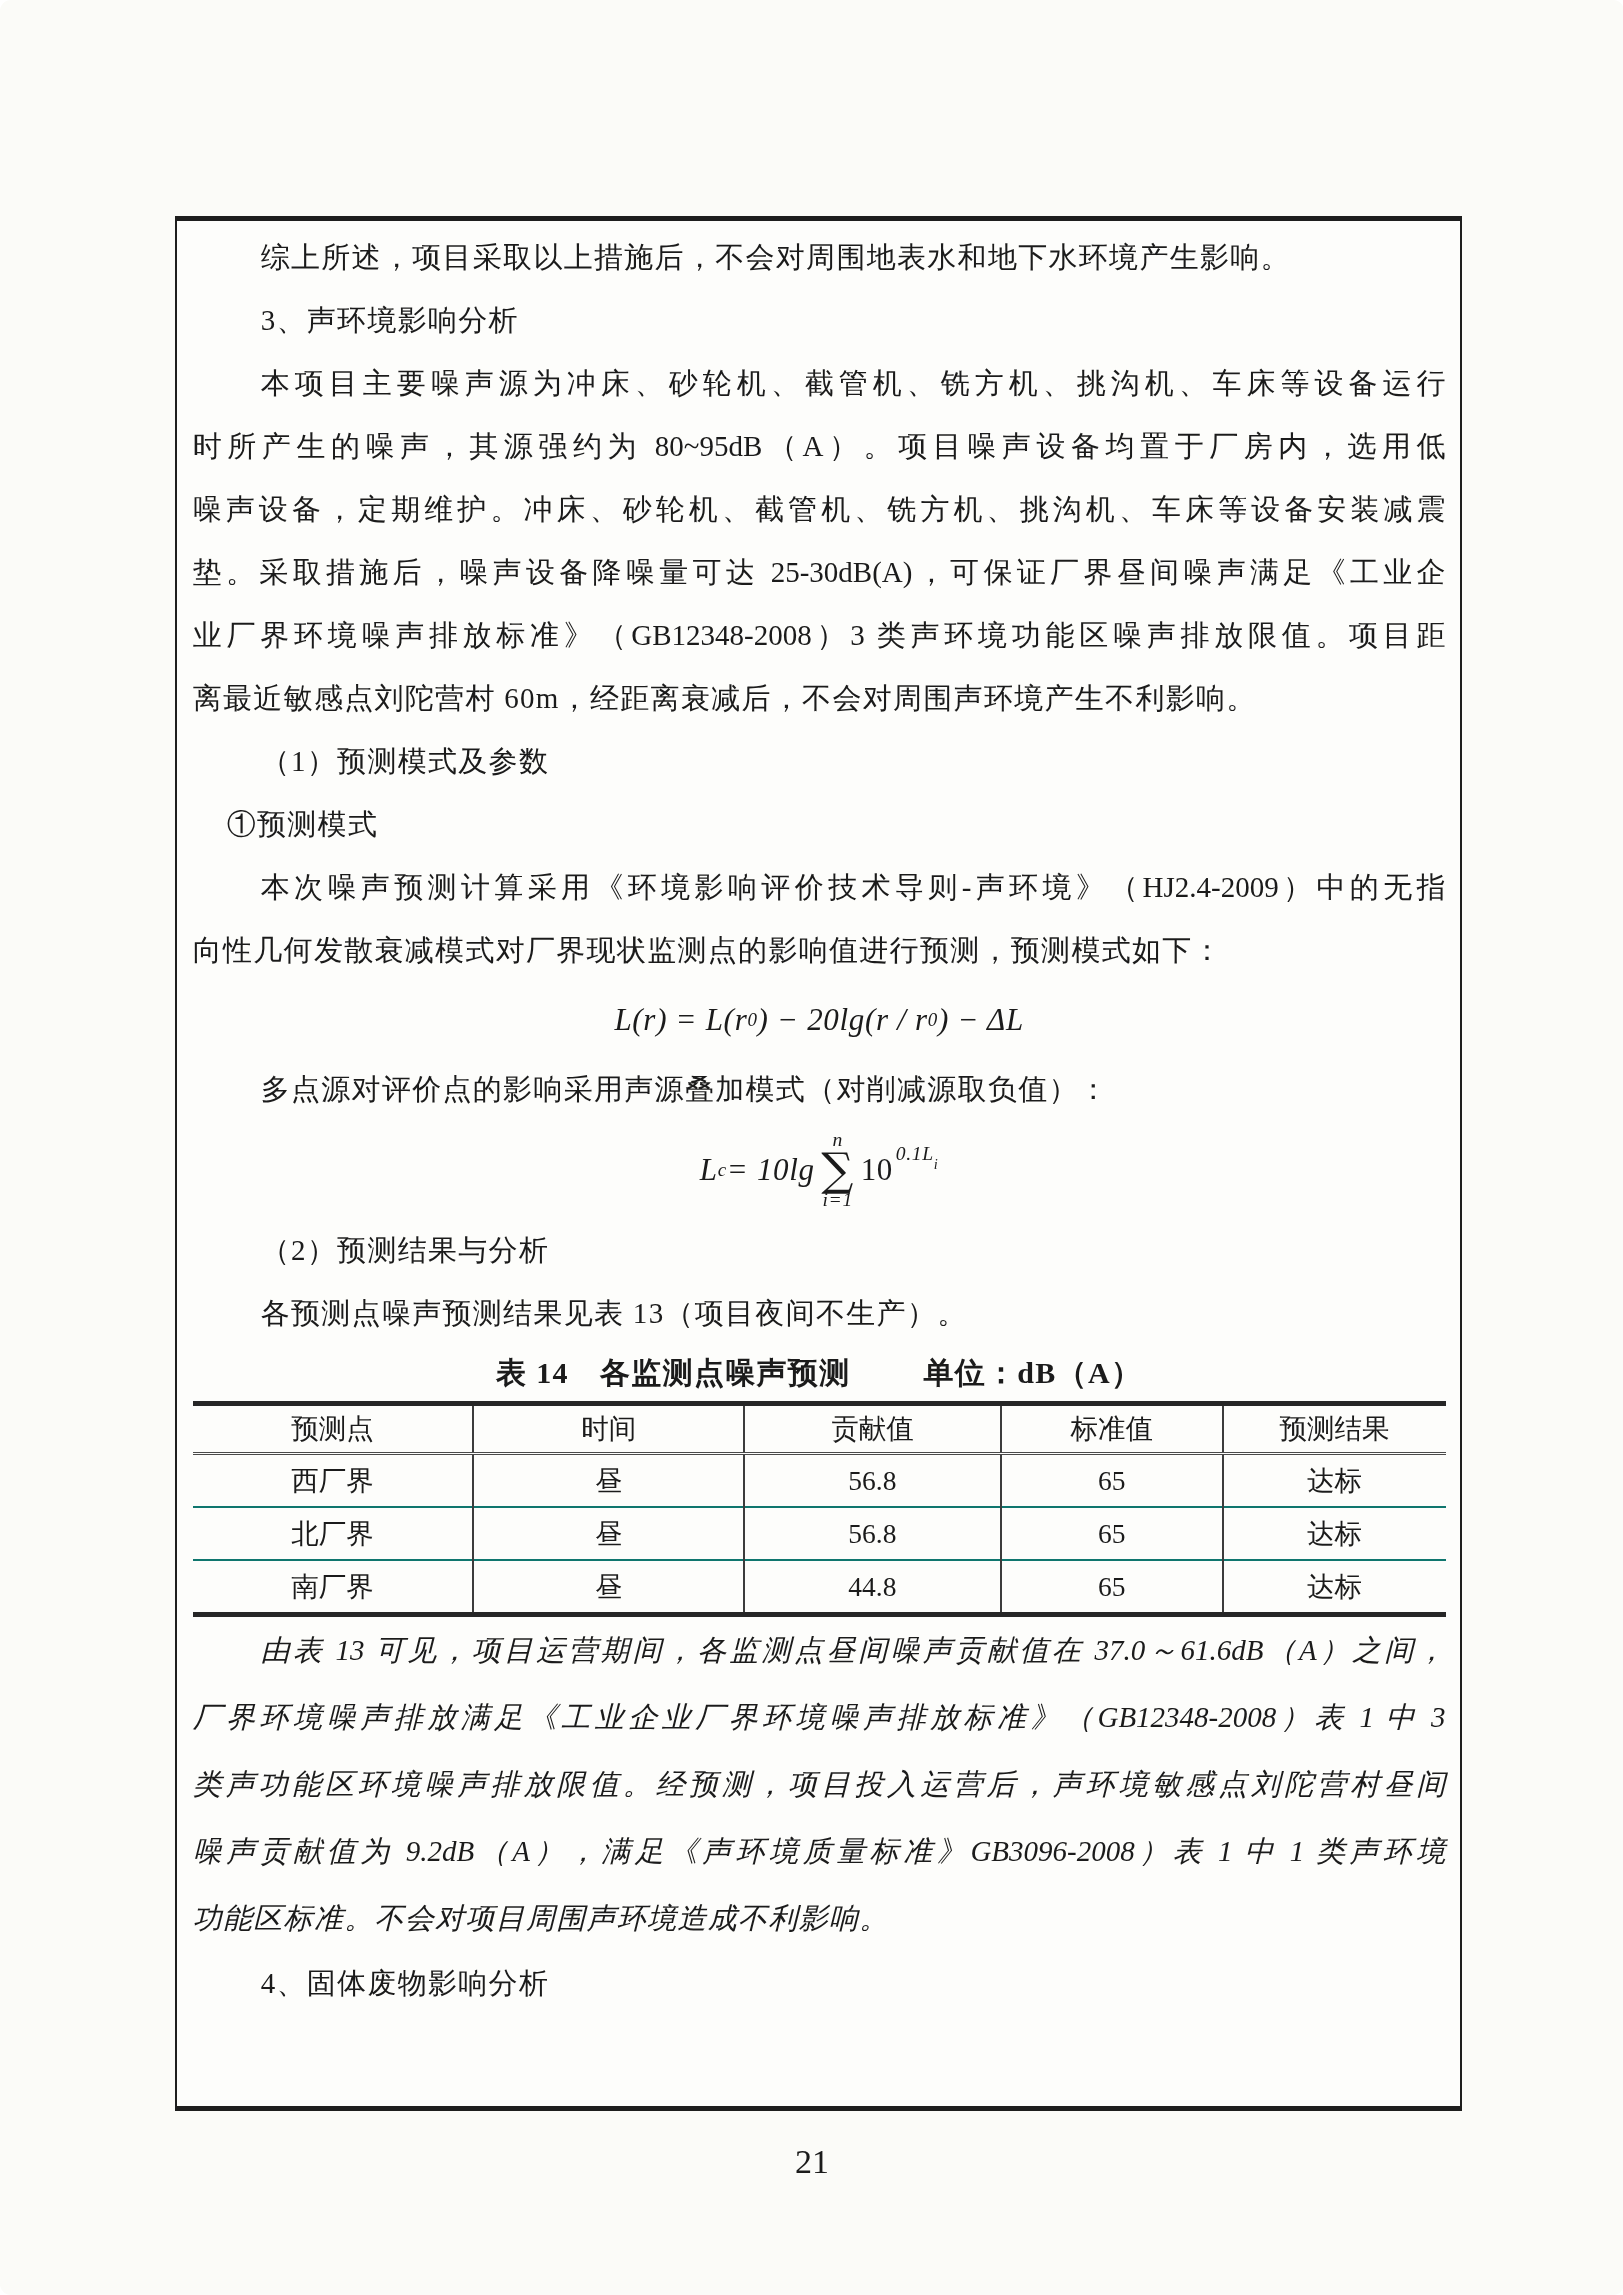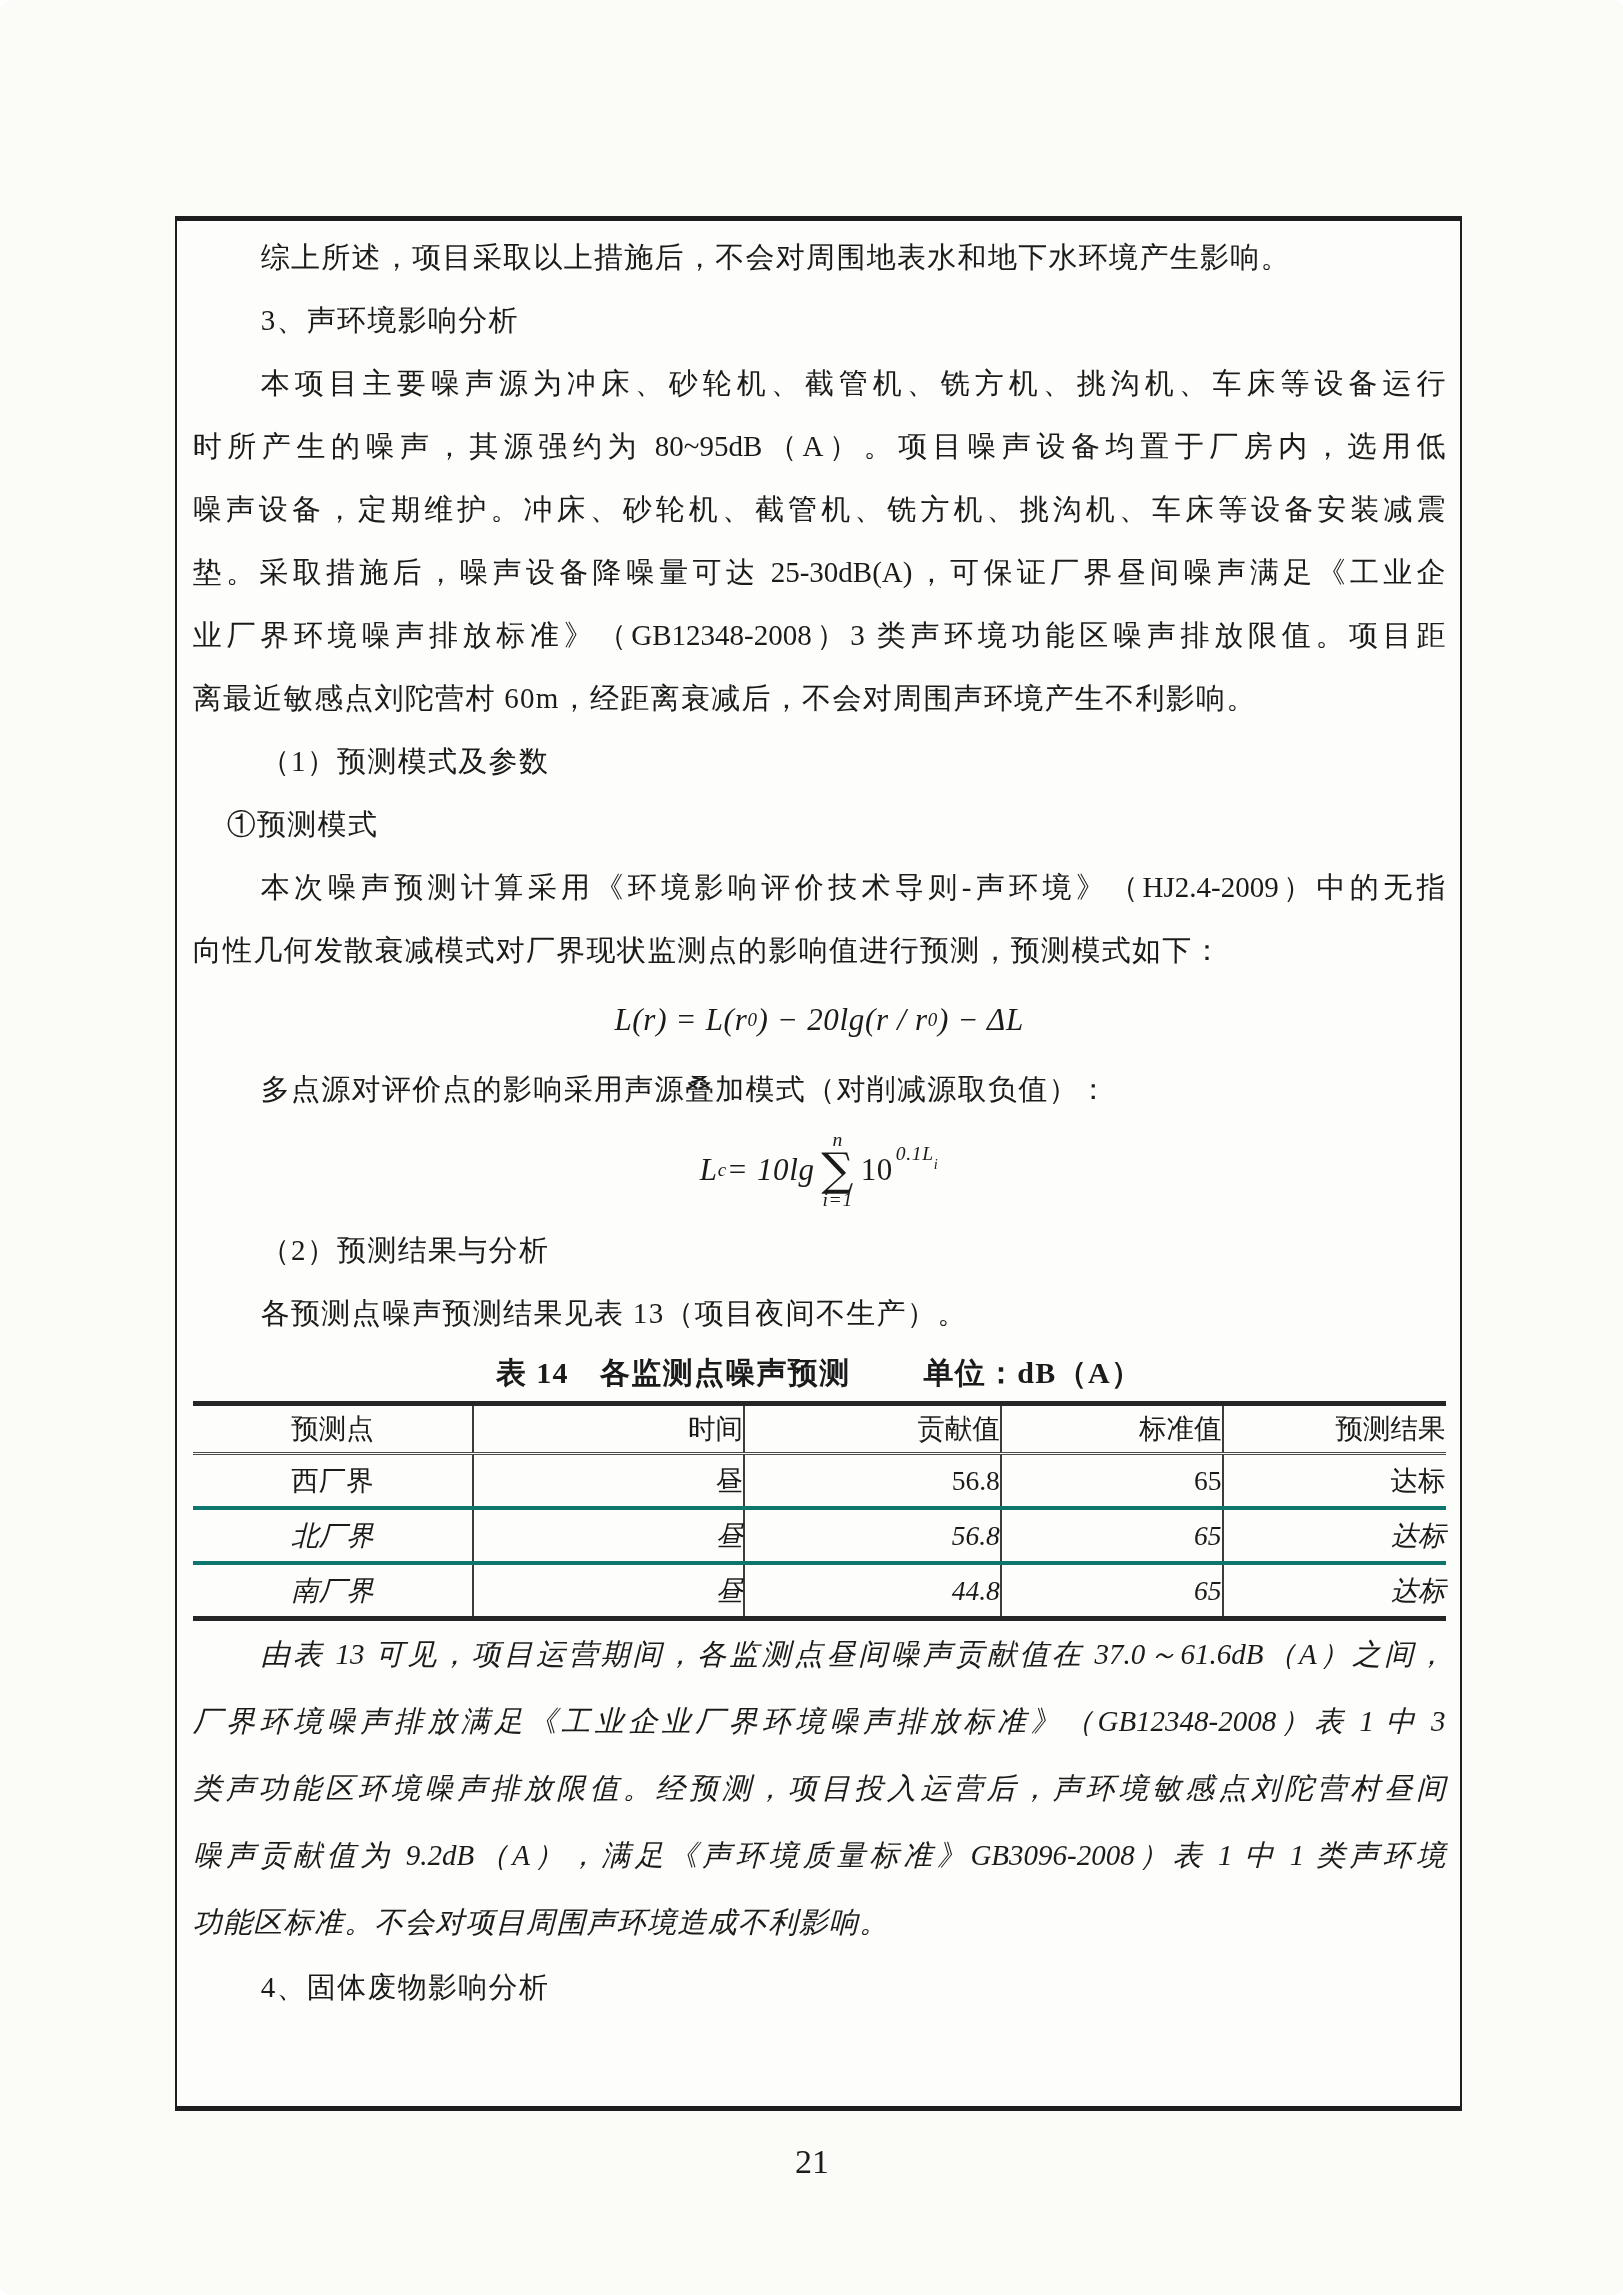--- a/index.html
+++ b/index.html
@@ -86,7 +86,7 @@
   table.noise th { height: 46px; border-bottom: 3.3px double #4a4a4a; }
   table.noise td { height: 51px; }
   table.noise tbody tr + tr td { border-top: 4px solid #0f766e; font-style: italic; }
-  table.noise th + th, table.noise td + td { border-left: 2px solid #3c3c3c; text-align: right; }
+  table.noise th + th, table.noise td + td { border-left: 2px solid #3c3c3c; }
   .conclusion .line { height: 67px; line-height: 67px; font-style: italic; }
   .page-num {
     position: absolute;

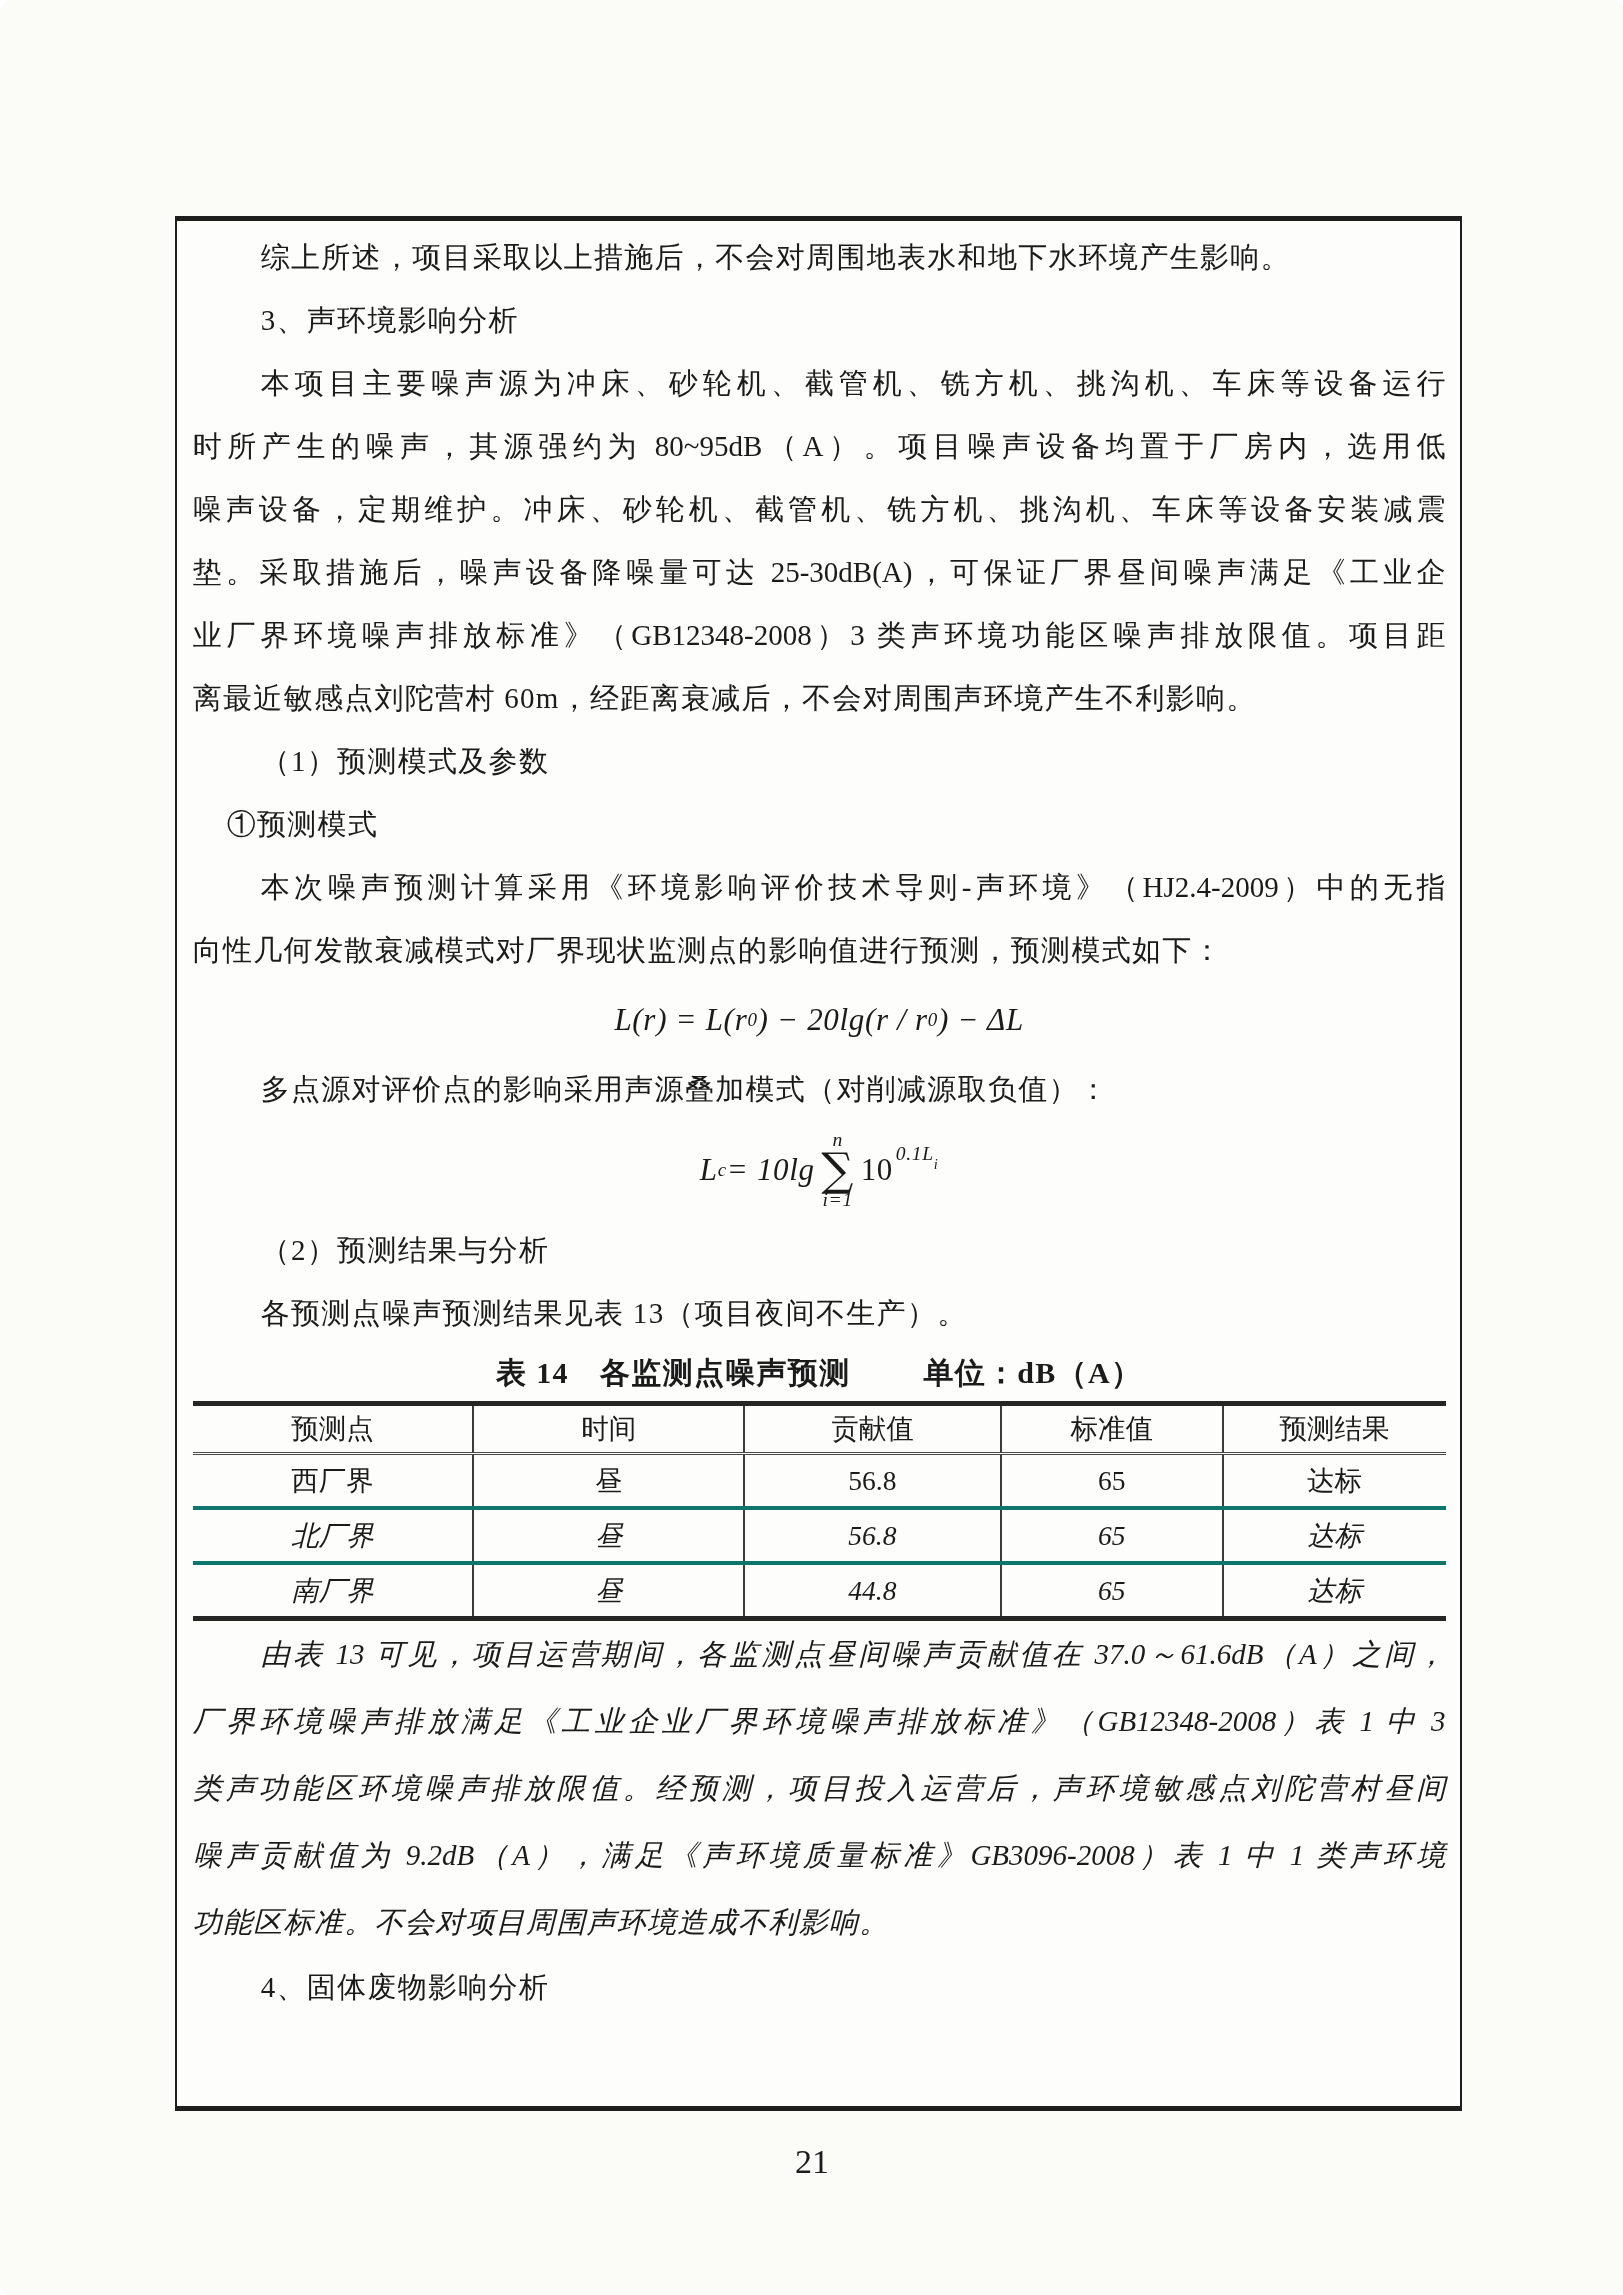--- a/index.html
+++ b/index.html
@@ -85,7 +85,7 @@
   }
   table.noise th { height: 46px; border-bottom: 3.3px double #4a4a4a; }
   table.noise td { height: 51px; }
-  table.noise tbody tr + tr td { border-top: 4px solid #0f766e; font-style: italic; }
+  table.noise tbody tr + tr td { border-top: 2px solid #0f766e; }
   table.noise th + th, table.noise td + td { border-left: 2px solid #3c3c3c; }
   .conclusion .line { height: 67px; line-height: 67px; font-style: italic; }
   .page-num {

